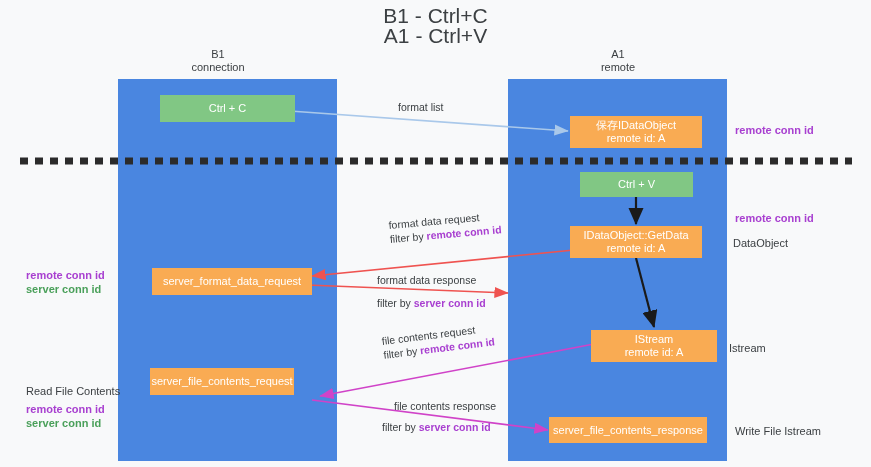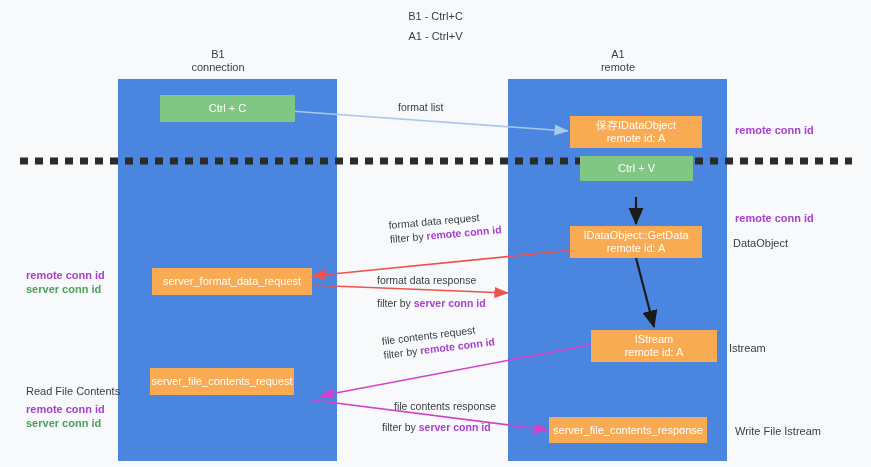--- a/index.html
+++ b/index.html
@@ -14,7 +14,7 @@
   .colhead{position:absolute;text-align:center;color:#3c4043;font-size:11px;line-height:13px;}
 
   .title{position:absolute;left:0;top:6px;width:871px;text-align:center;
-         color:#3c4043;font-size:11px;line-height:20px;}
+         color:#3c4043;font-size:21px;line-height:20px;}
 
   .box{position:absolute;box-sizing:border-box;display:flex;
        align-items:center;justify-content:center;text-align:center;

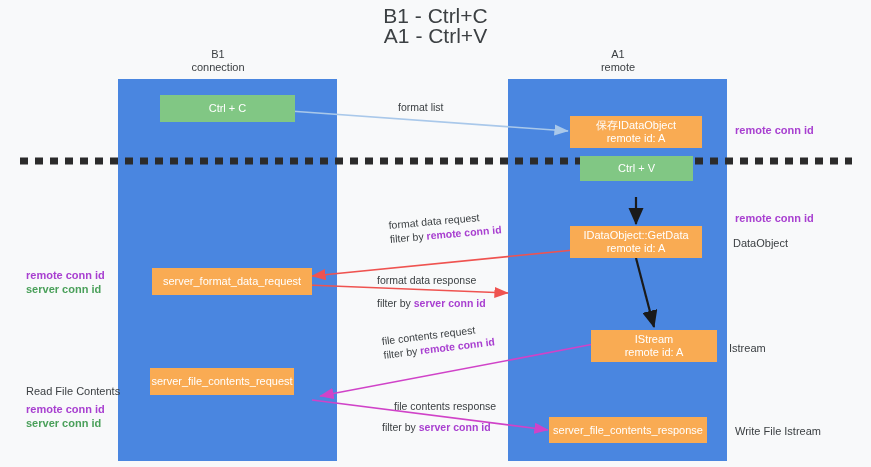--- a/index.html
+++ b/index.html
@@ -105,7 +105,7 @@
     <span class="l2">remote id: A</span>
   </div>
 
-  <div class="box green" style="left:580px;top:156px;width:113px;height:25px;">
+  <div class="box green" style="left:580px;top:172px;width:113px;height:25px;">
     <span>Ctrl + V</span>
   </div>
 

